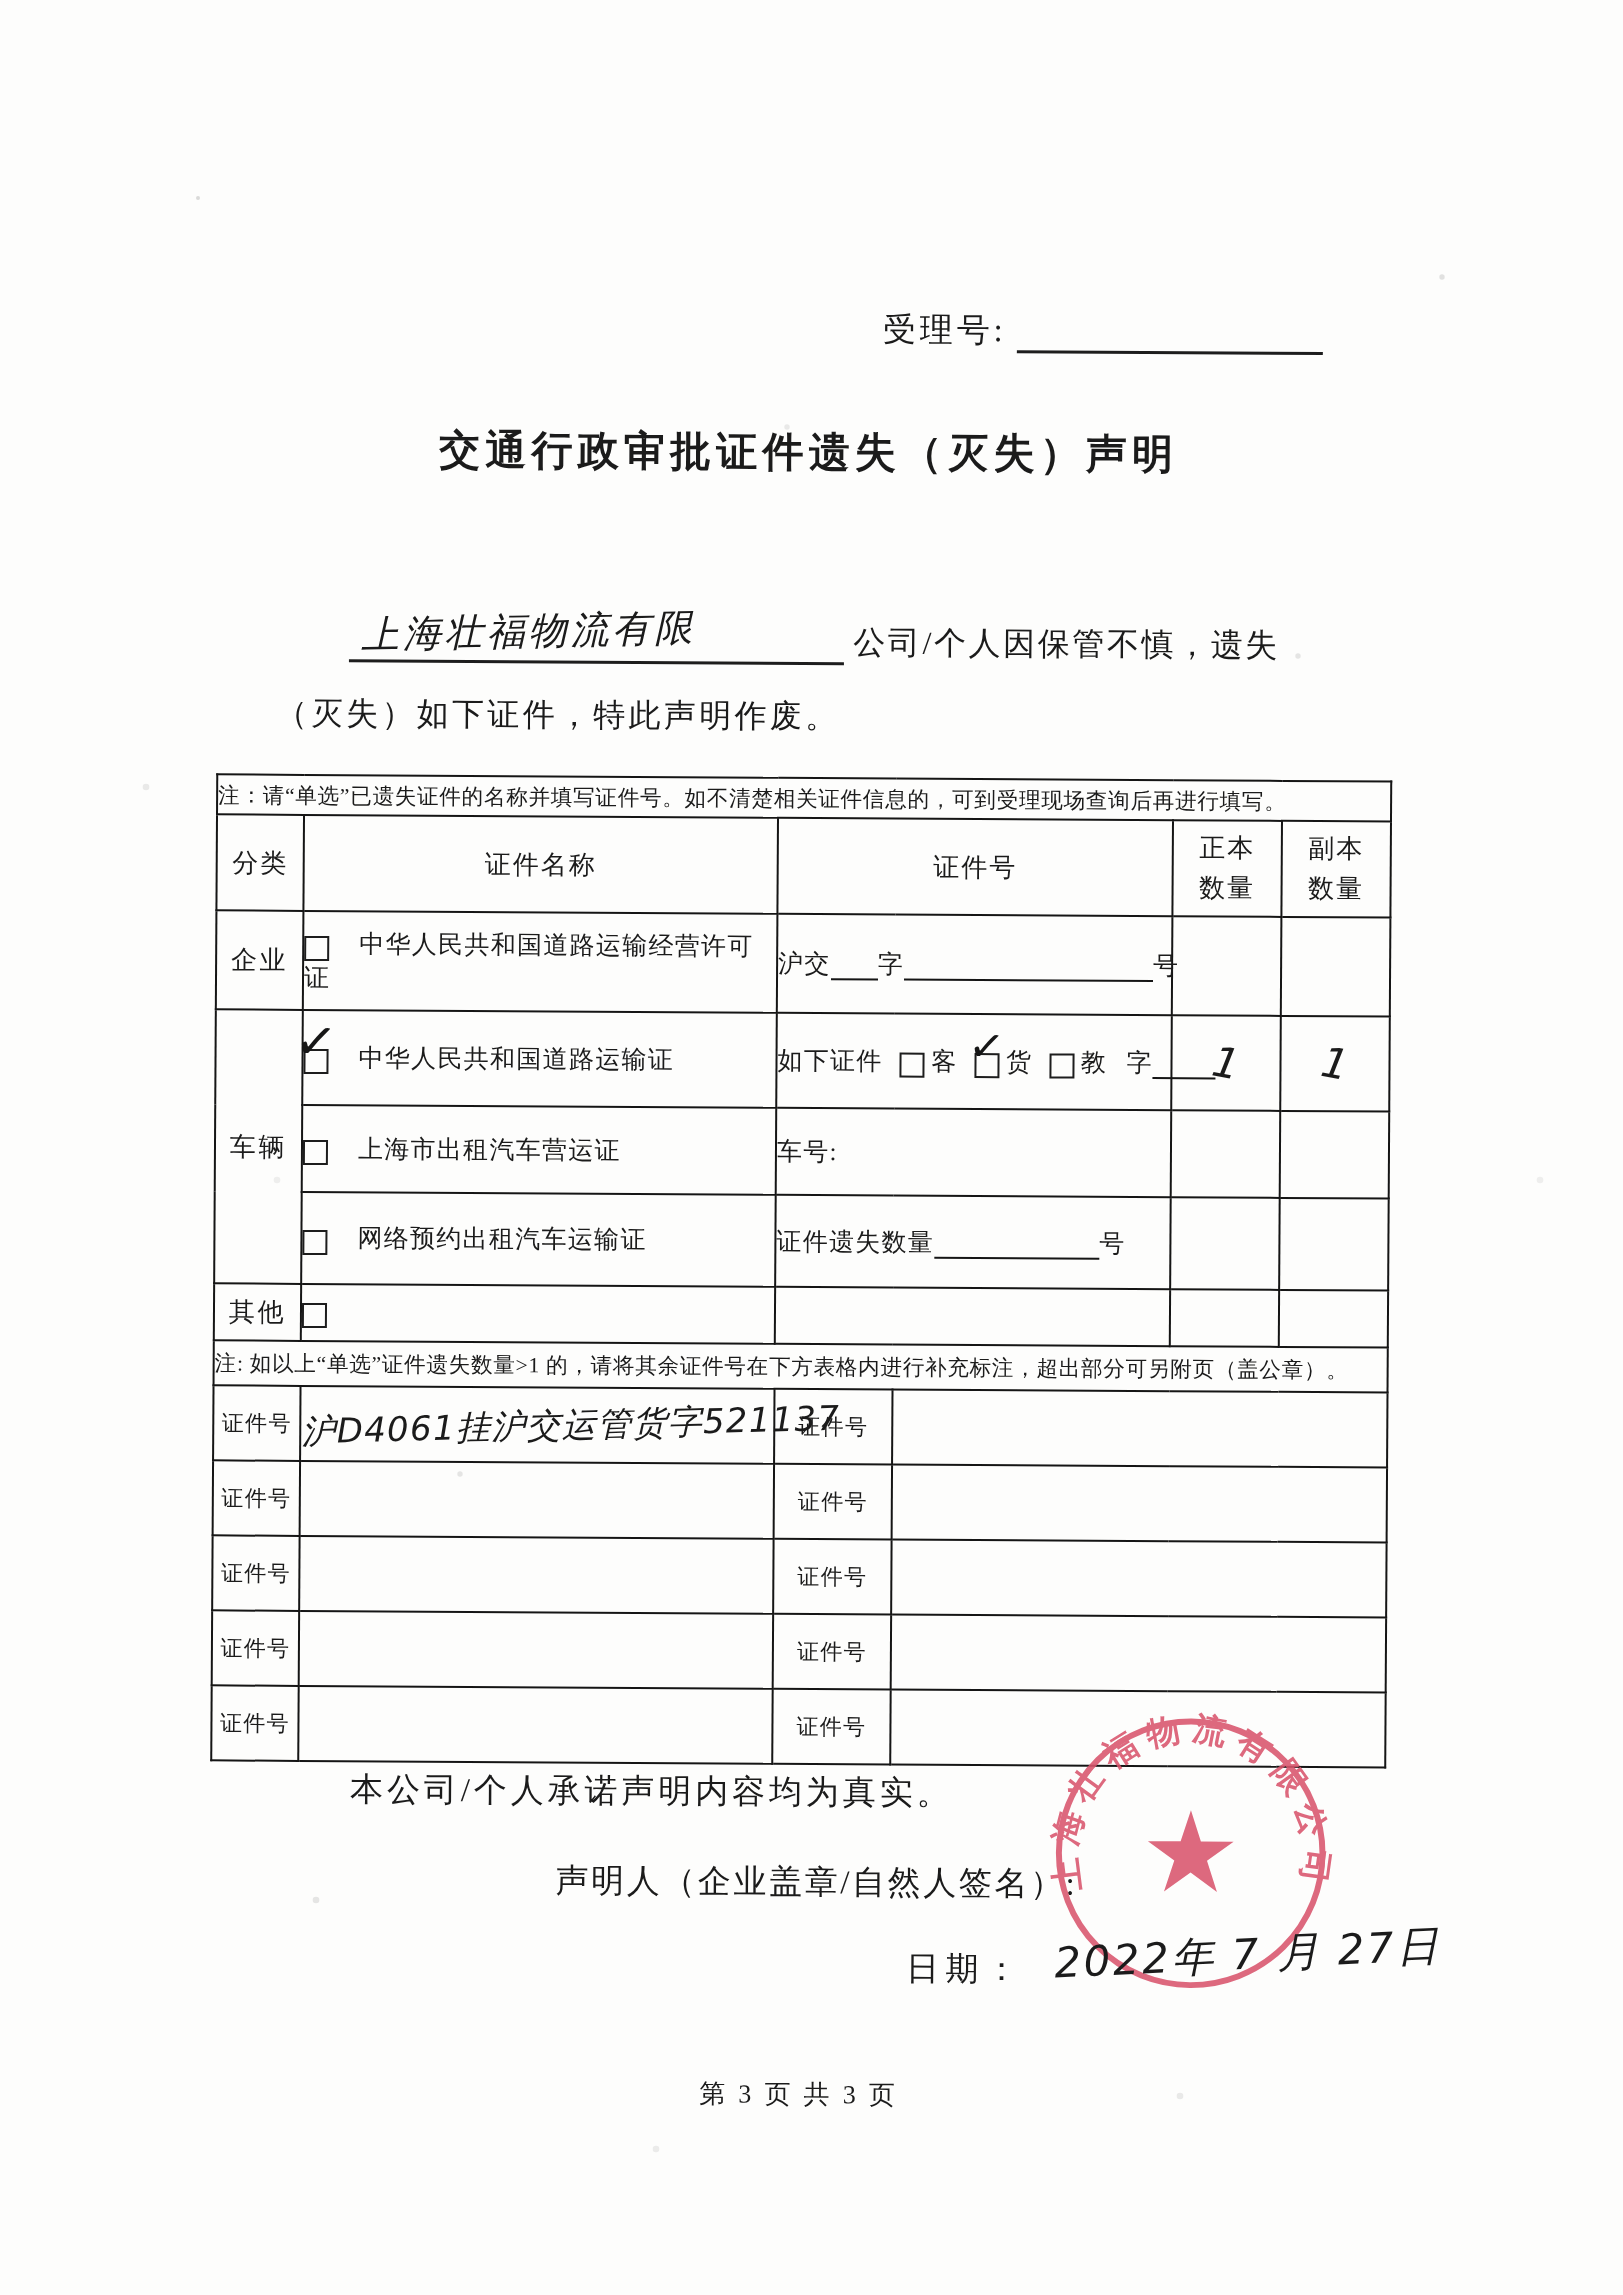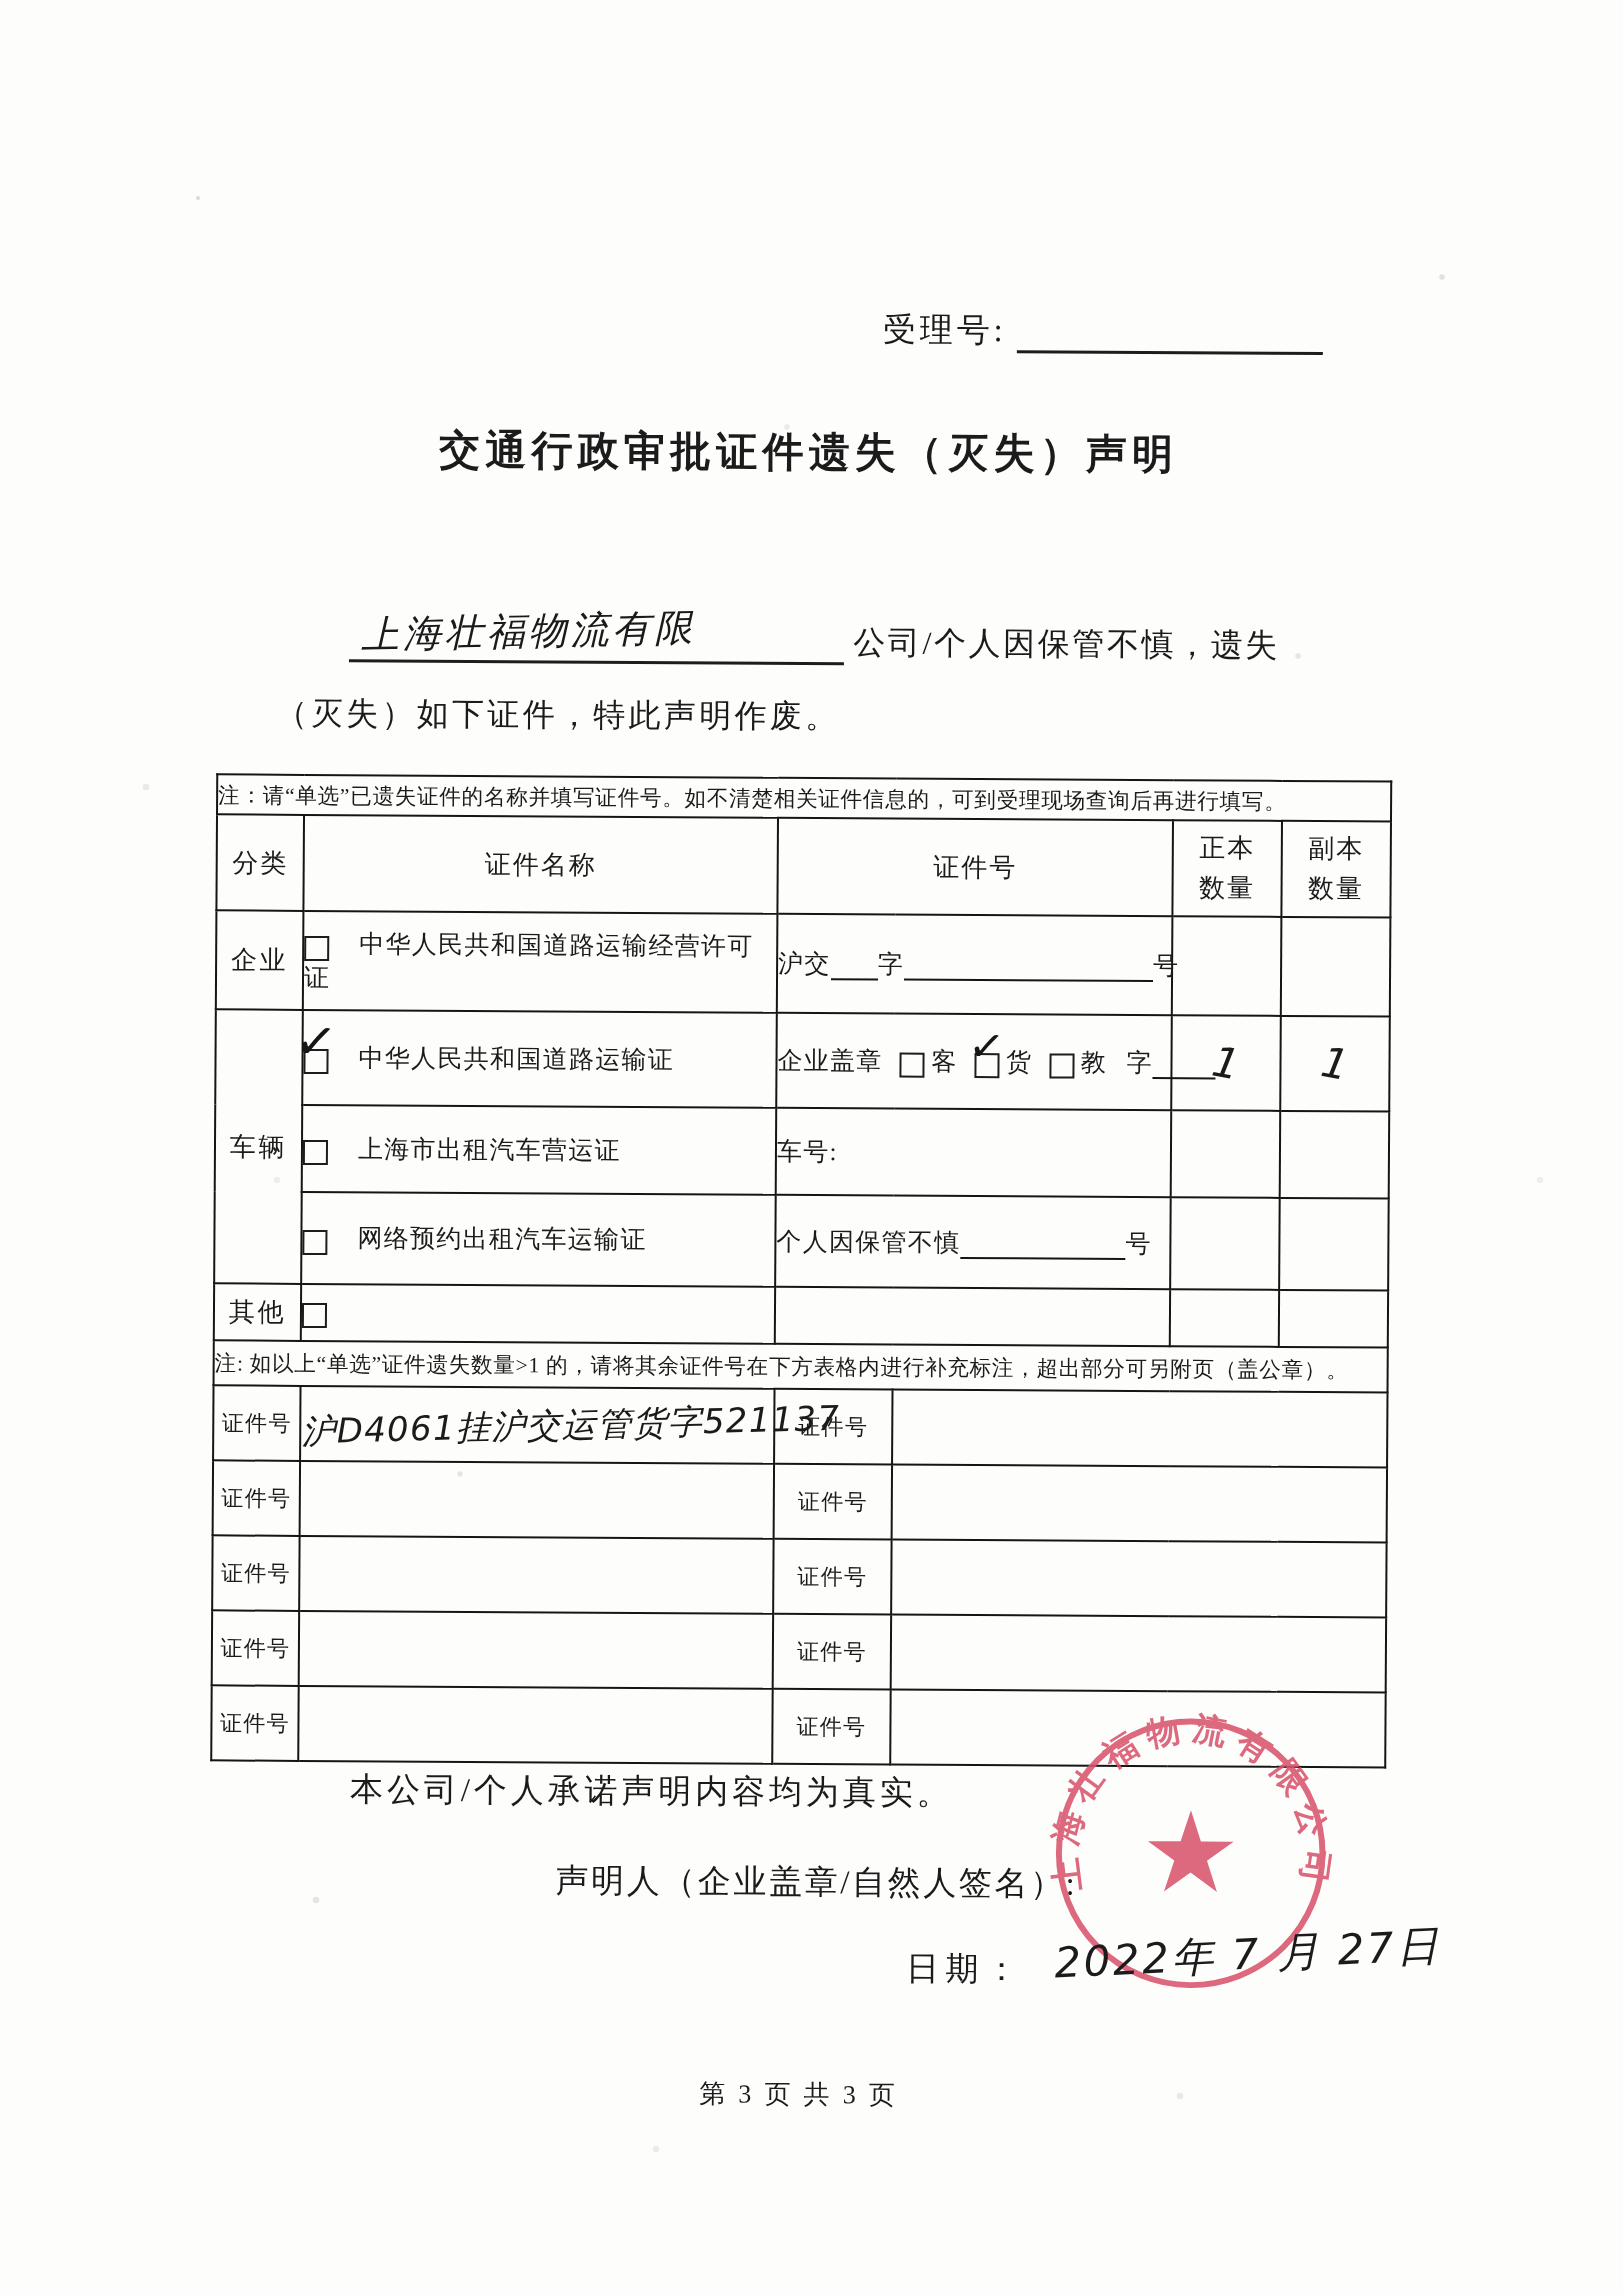--- a/index.html
+++ b/index.html
@@ -146,7 +146,7 @@
             <span class="cbwrap cb-gap"><span class="cb"></span><span class="tick hand">✓</span></span><span>中华人民共和国道路运输证</span>
           </td>
           <td class="no-cell" colspan="2">
-            <span>企业盖章</span><span class="cbwrap opt"><span class="cb"></span></span><span>客</span><span class="cbwrap opt"><span class="cb"></span><span class="tick tick-sm hand">✓</span></span><span>货</span><span class="cbwrap opt"><span class="cb"></span></span><span>教</span>
+            <span>如下证件</span><span class="cbwrap opt"><span class="cb"></span></span><span>客</span><span class="cbwrap opt"><span class="cb"></span><span class="tick tick-sm hand">✓</span></span><span>货</span><span class="cbwrap opt"><span class="cb"></span></span><span>教</span>
             <span style="margin-left:11.8px;">字</span><span class="u u-xs"></span>
           </td>
           <td class="qty-cell">

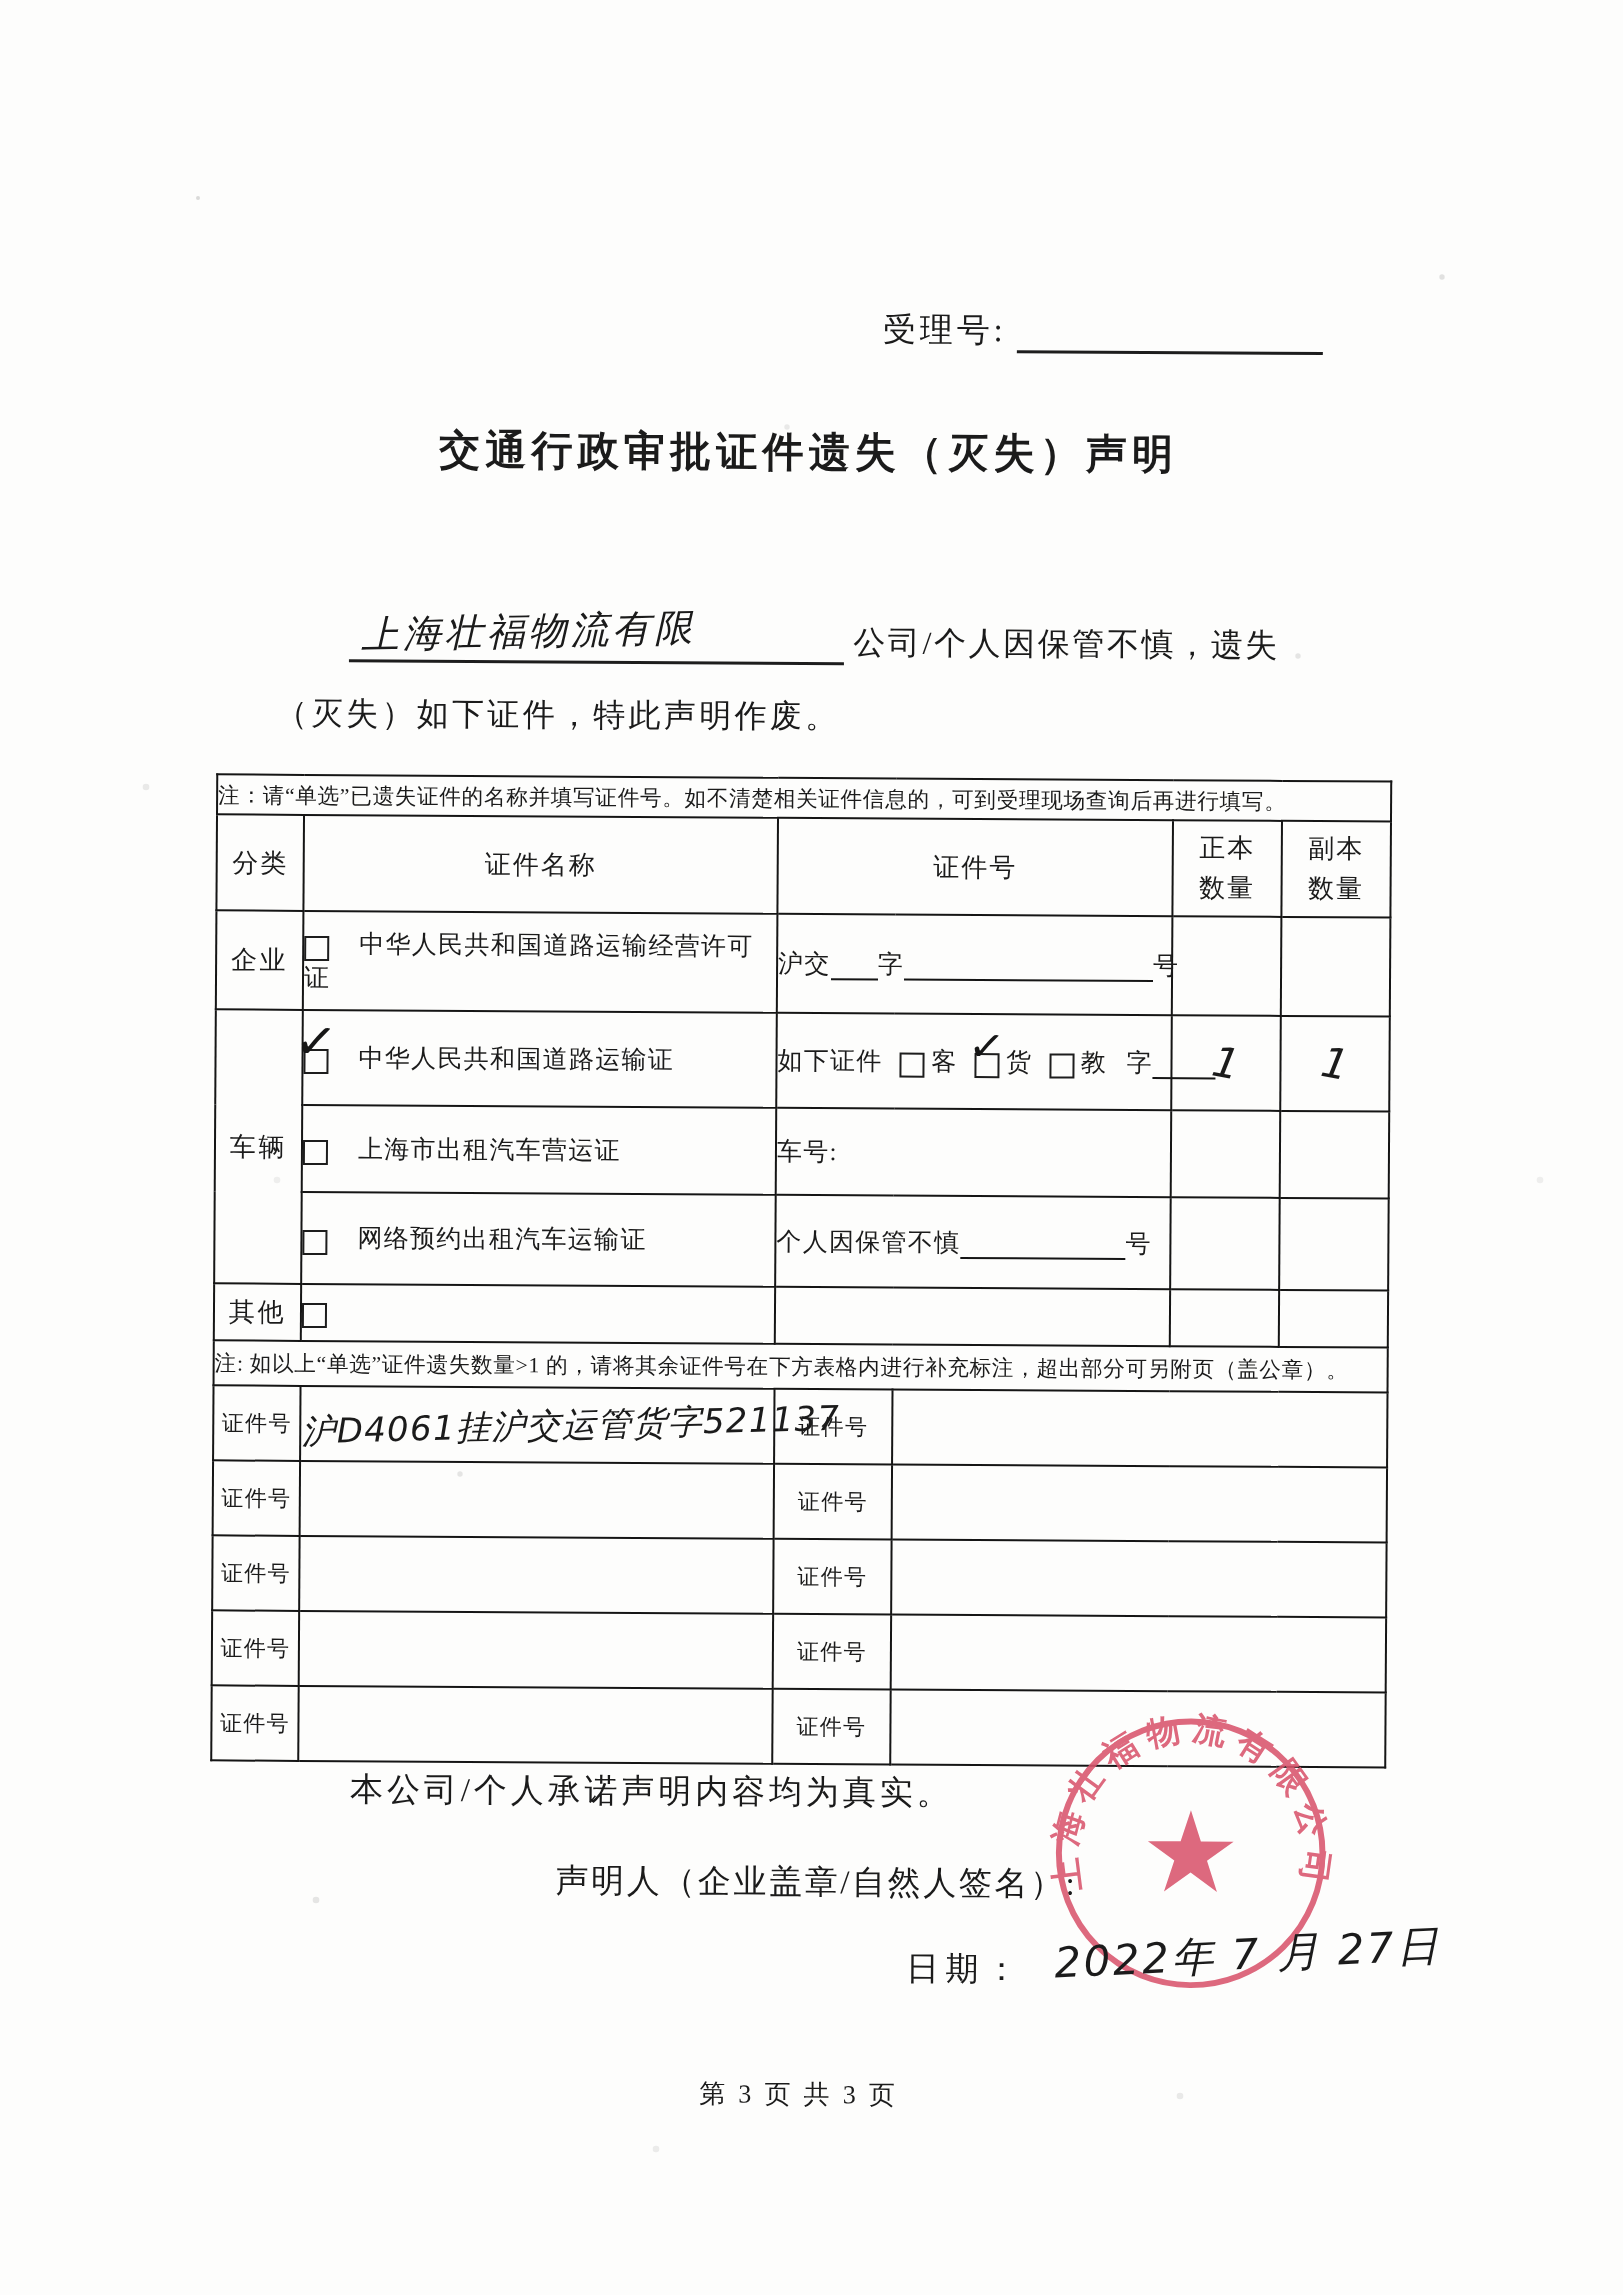--- a/index.html
+++ b/index.html
@@ -173,7 +173,7 @@
             <span class="cbwrap cb-gap"><span class="cb"></span></span><span>网络预约出租汽车运输证</span>
           </td>
           <td class="no-cell" colspan="2">
-            <span>个人因保管不慎</span><span class="u u-md"></span><span>号</span>
+            <span>证件遗失数量</span><span class="u u-md"></span><span>号</span>
           </td>
           <td class="qty-cell"></td>
           <td class="qty-cell"></td>

